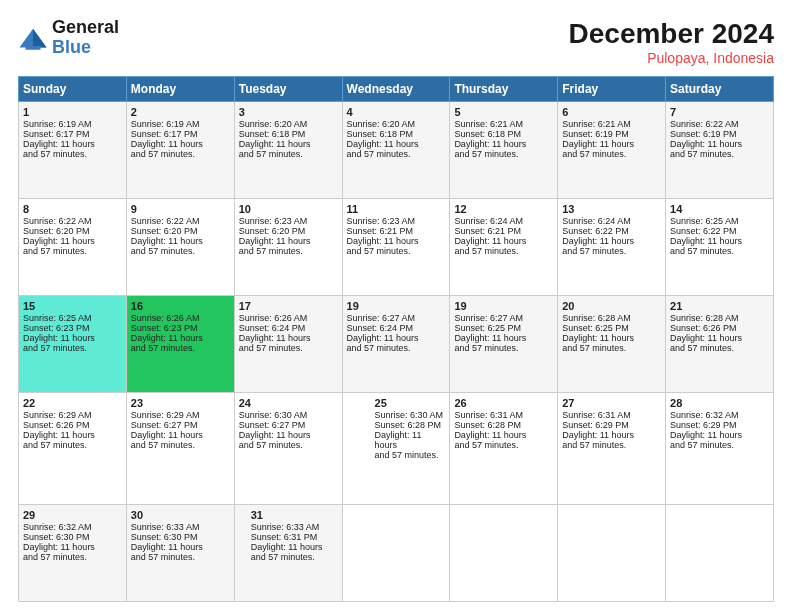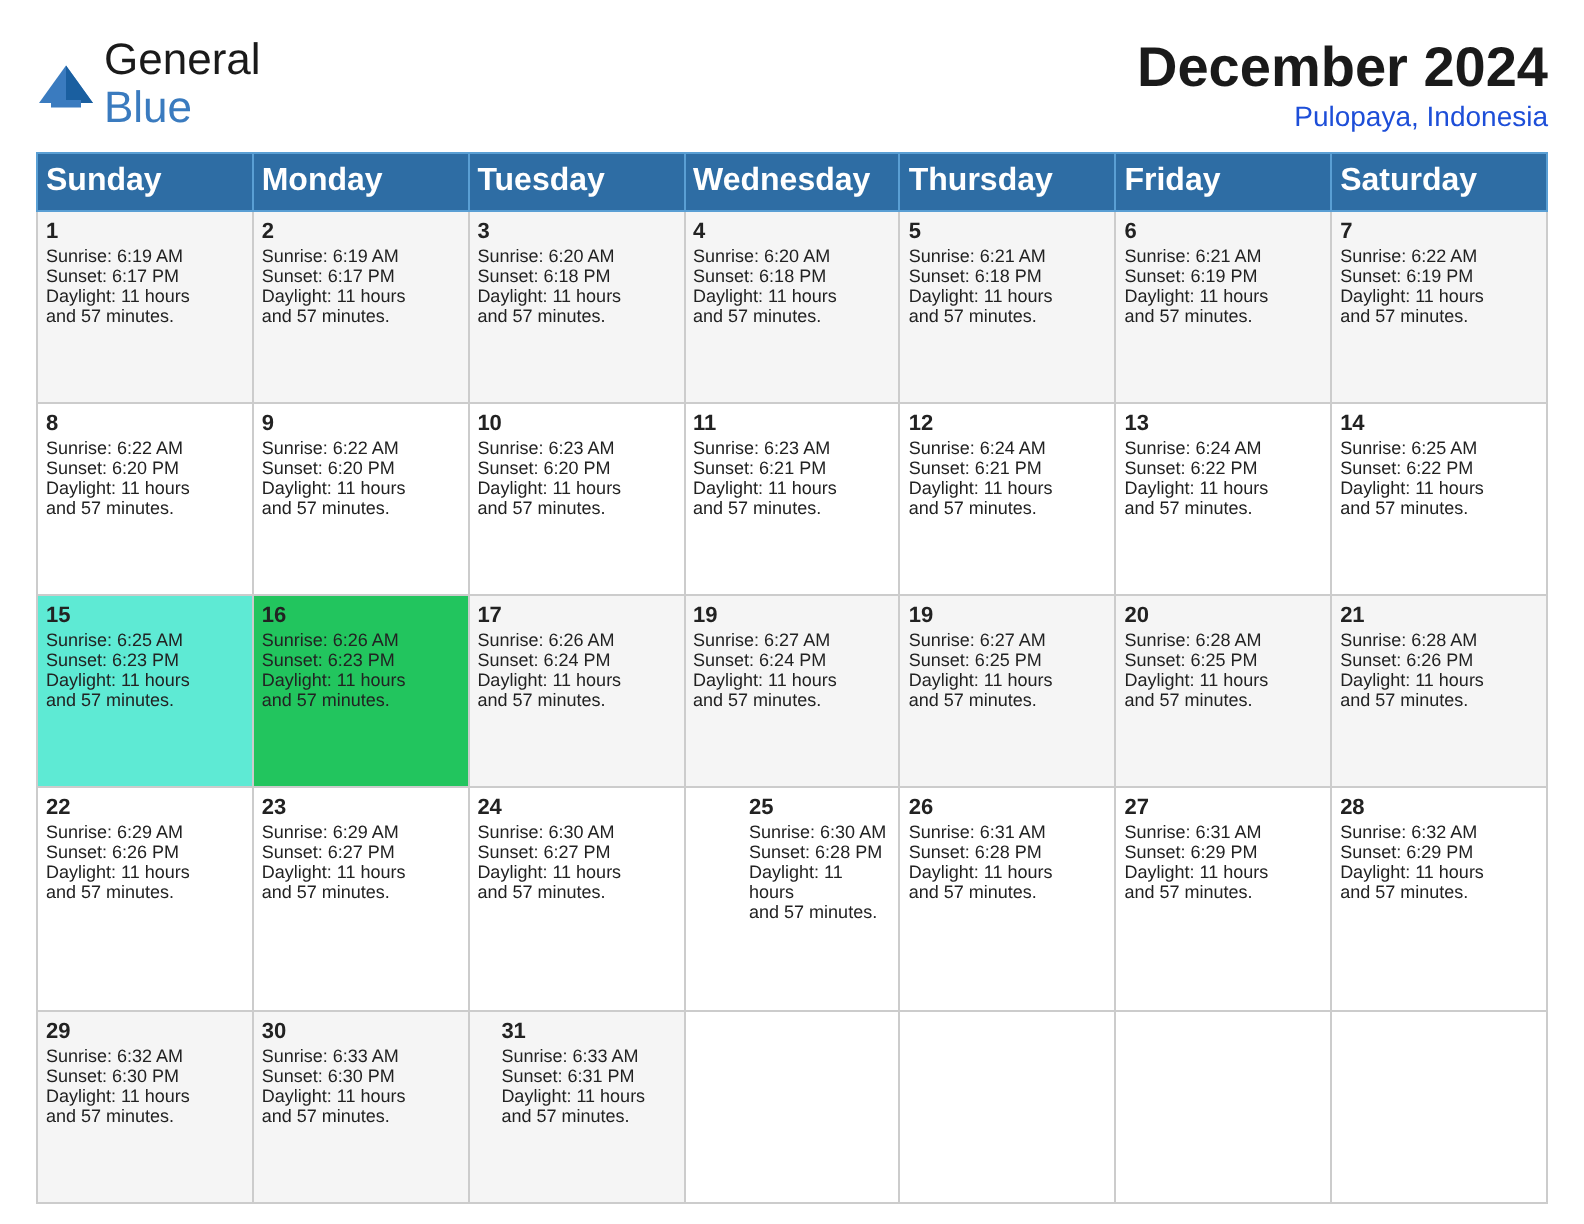--- a/index.html
+++ b/index.html
@@ -30,8 +30,8 @@
     .logo-text {
       display: flex;
       flex-direction: column;
-      font-size: 22px;
-      font-weight: normal;
+      font-size: 18px;
+      font-weight: bold;
       color: #1a1a1a;
       line-height: 1.1;
     }

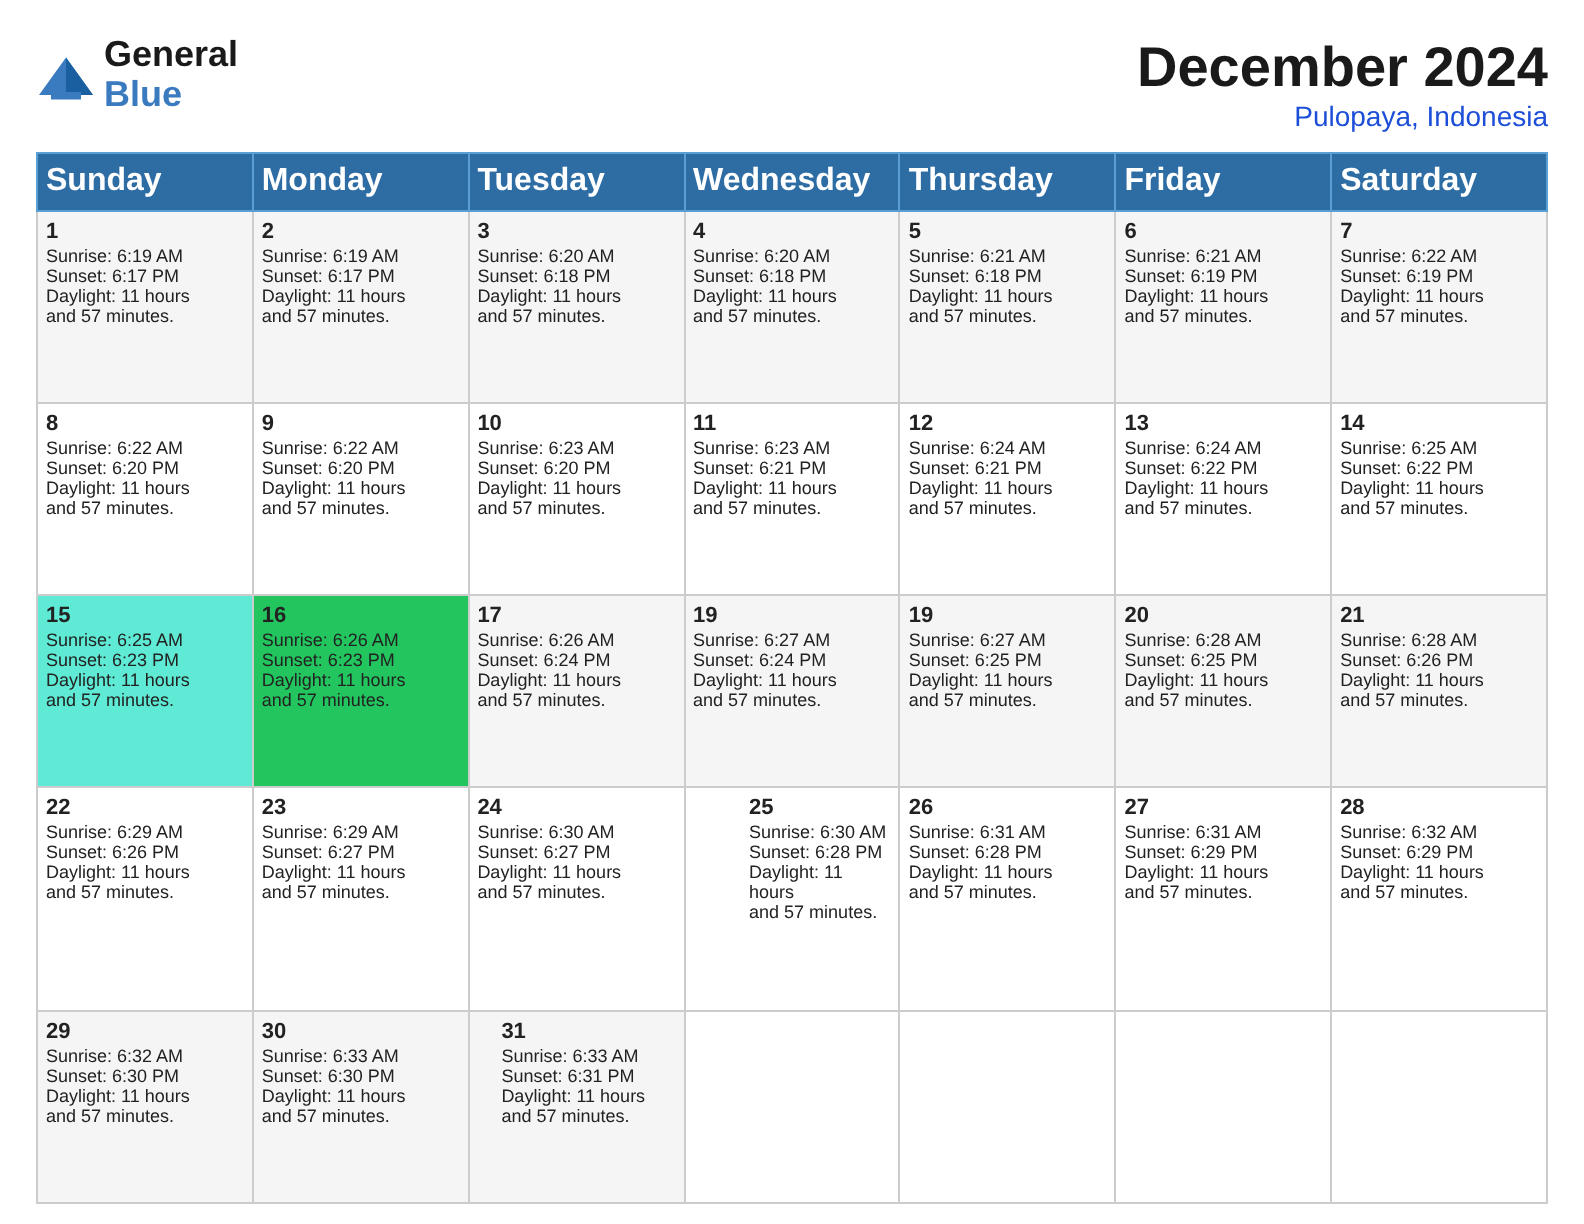--- a/index.html
+++ b/index.html
@@ -55,7 +55,7 @@
     .title-block h2 {
       font-size: 14px;
       font-weight: normal;
-      color: #1d4ed8;
+      color: #ef4444;
     }
     .calendar {
       flex: 1;

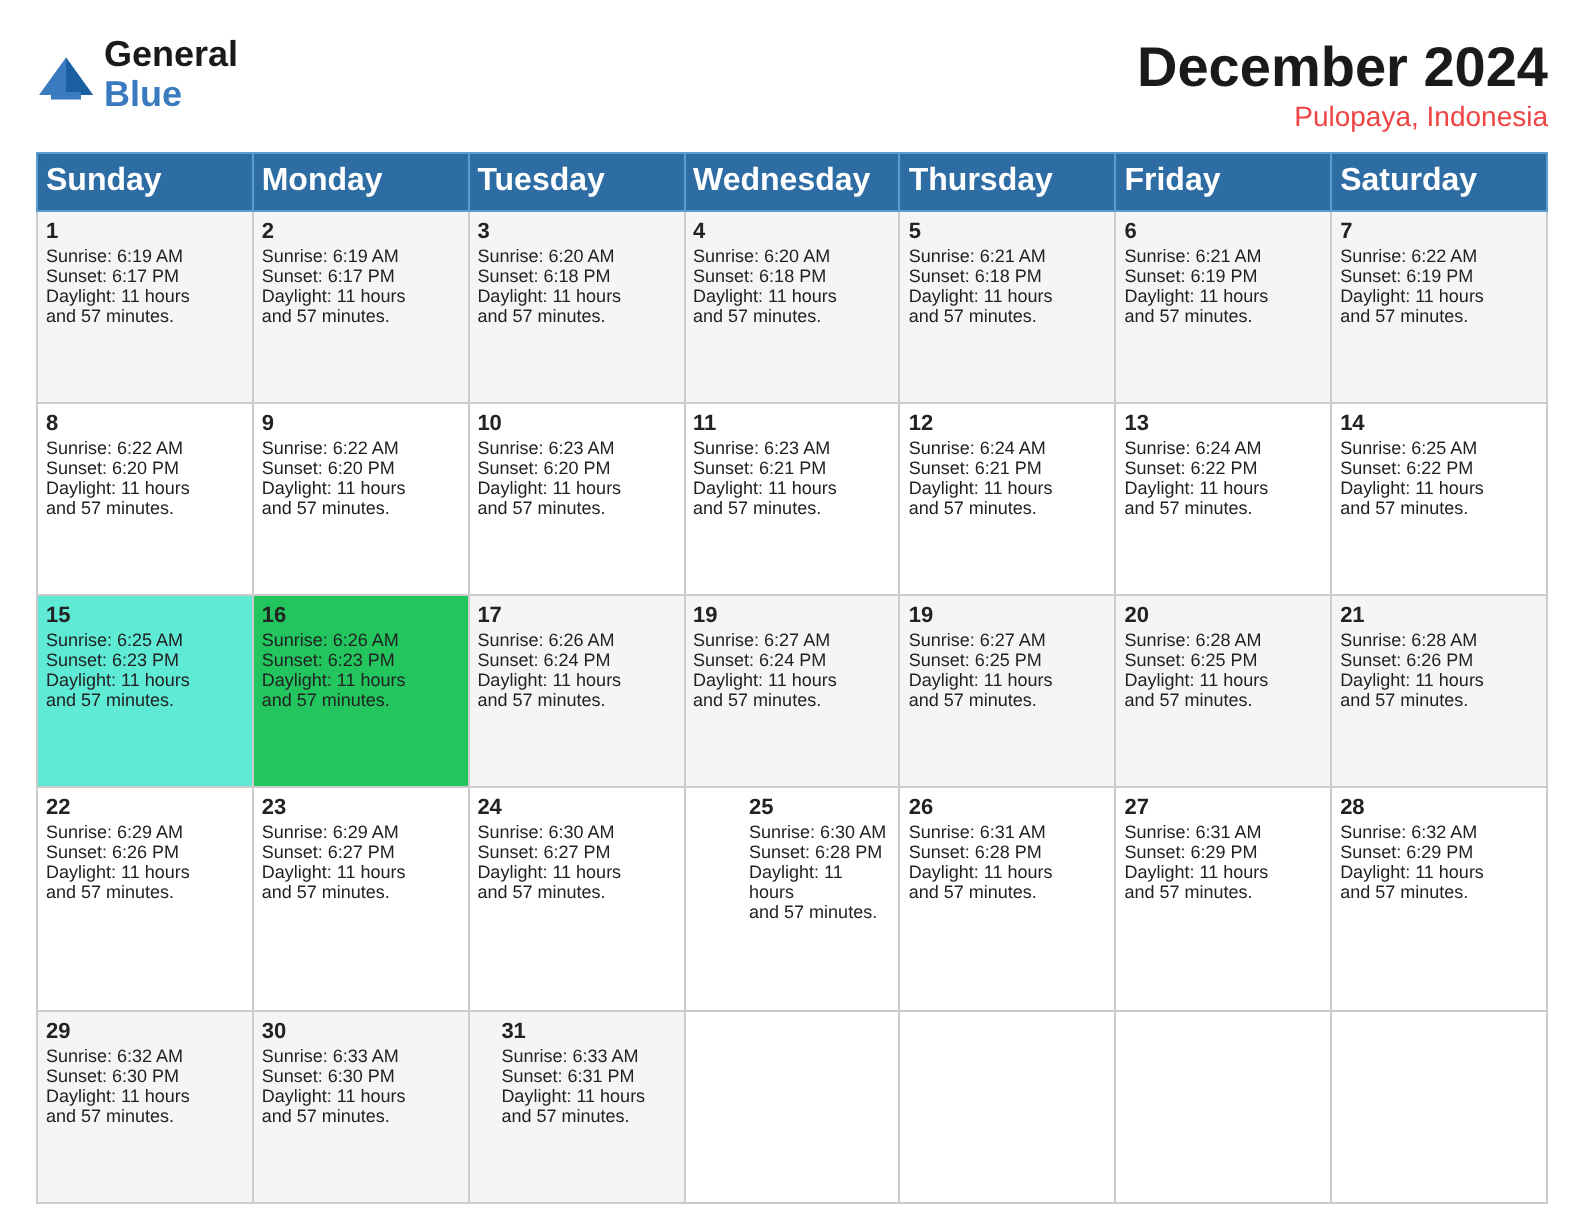--- a/index.html
+++ b/index.html
@@ -67,7 +67,7 @@
     .calendar th {
       background-color: #2e6da4;
       color: #fff;
-      font-size: 16px;
+      font-size: 12px;
       font-weight: bold;
       padding: 5px 4px;
       text-align: left;

